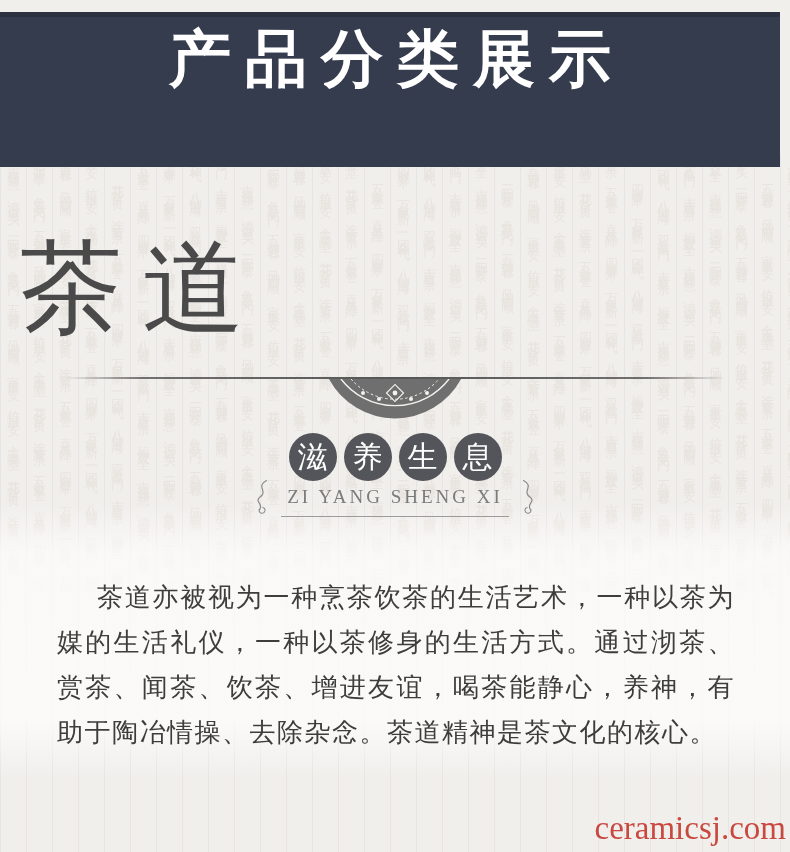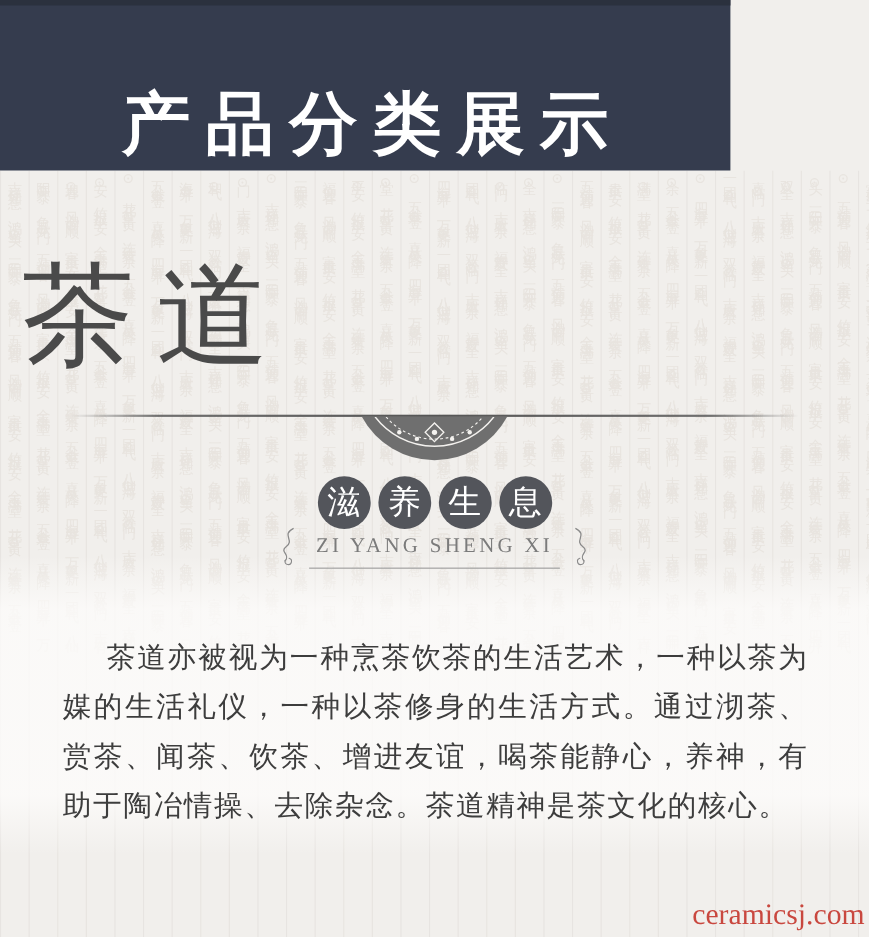--- a/index.html
+++ b/index.html
@@ -31,11 +31,11 @@
   }
   
   .header{
-    position:absolute;left:0;top:0;width:664px;height:155px;z-index:3;
+    position:absolute;left:0;top:12px;width:780px;height:155px;z-index:3;
     background:var(--header-bg,#353c4e);
     border-top:5px solid var(--header-top-strip,#2b313e);
     box-sizing:border-box;
-    display:flex;align-items:flex-end;justify-content:center;
+    display:flex;align-items:flex-start;justify-content:center;
   }
   .header-title{
     margin:0;font-size:62px;font-weight:700;letter-spacing:14px;

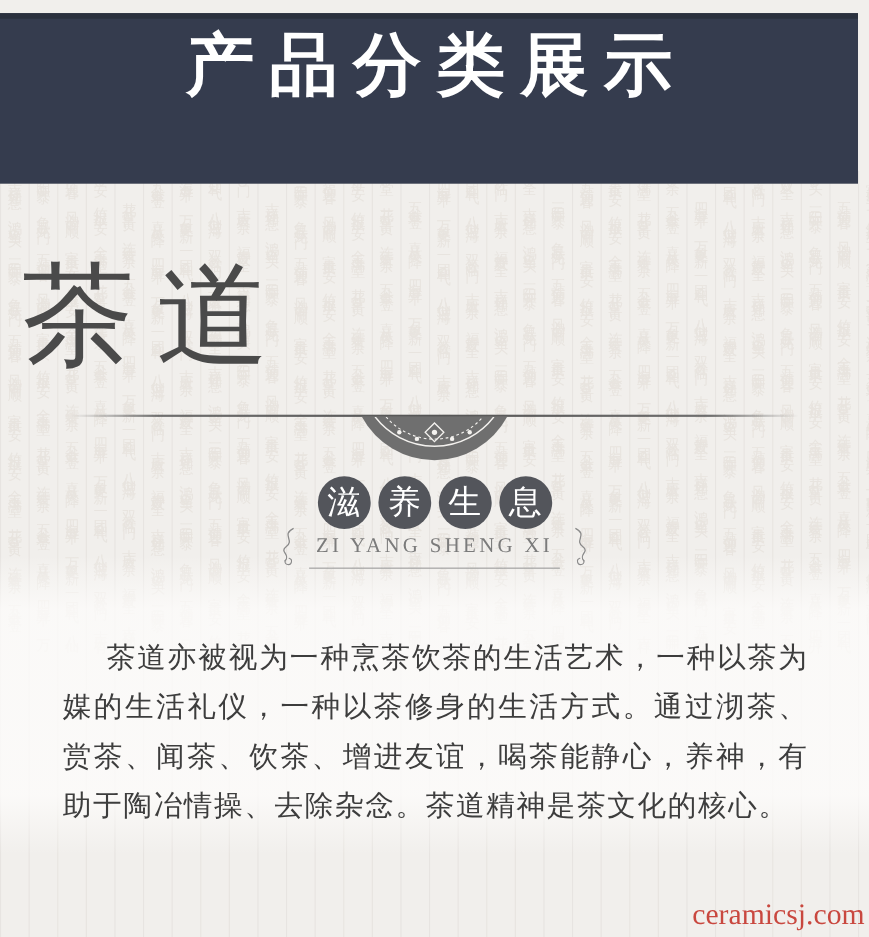--- a/index.html
+++ b/index.html
@@ -95,7 +95,7 @@
   }
   .watermark{
     position:absolute;right:4px;bottom:5px;z-index:4;
-    font-size:27px;font-weight:400;
+    font-size:33px;font-weight:400;
     color:var(--watermark,#c63a31);
     font-family:"Liberation Serif","DejaVu Serif",serif;
     opacity:0.92;white-space:nowrap;

